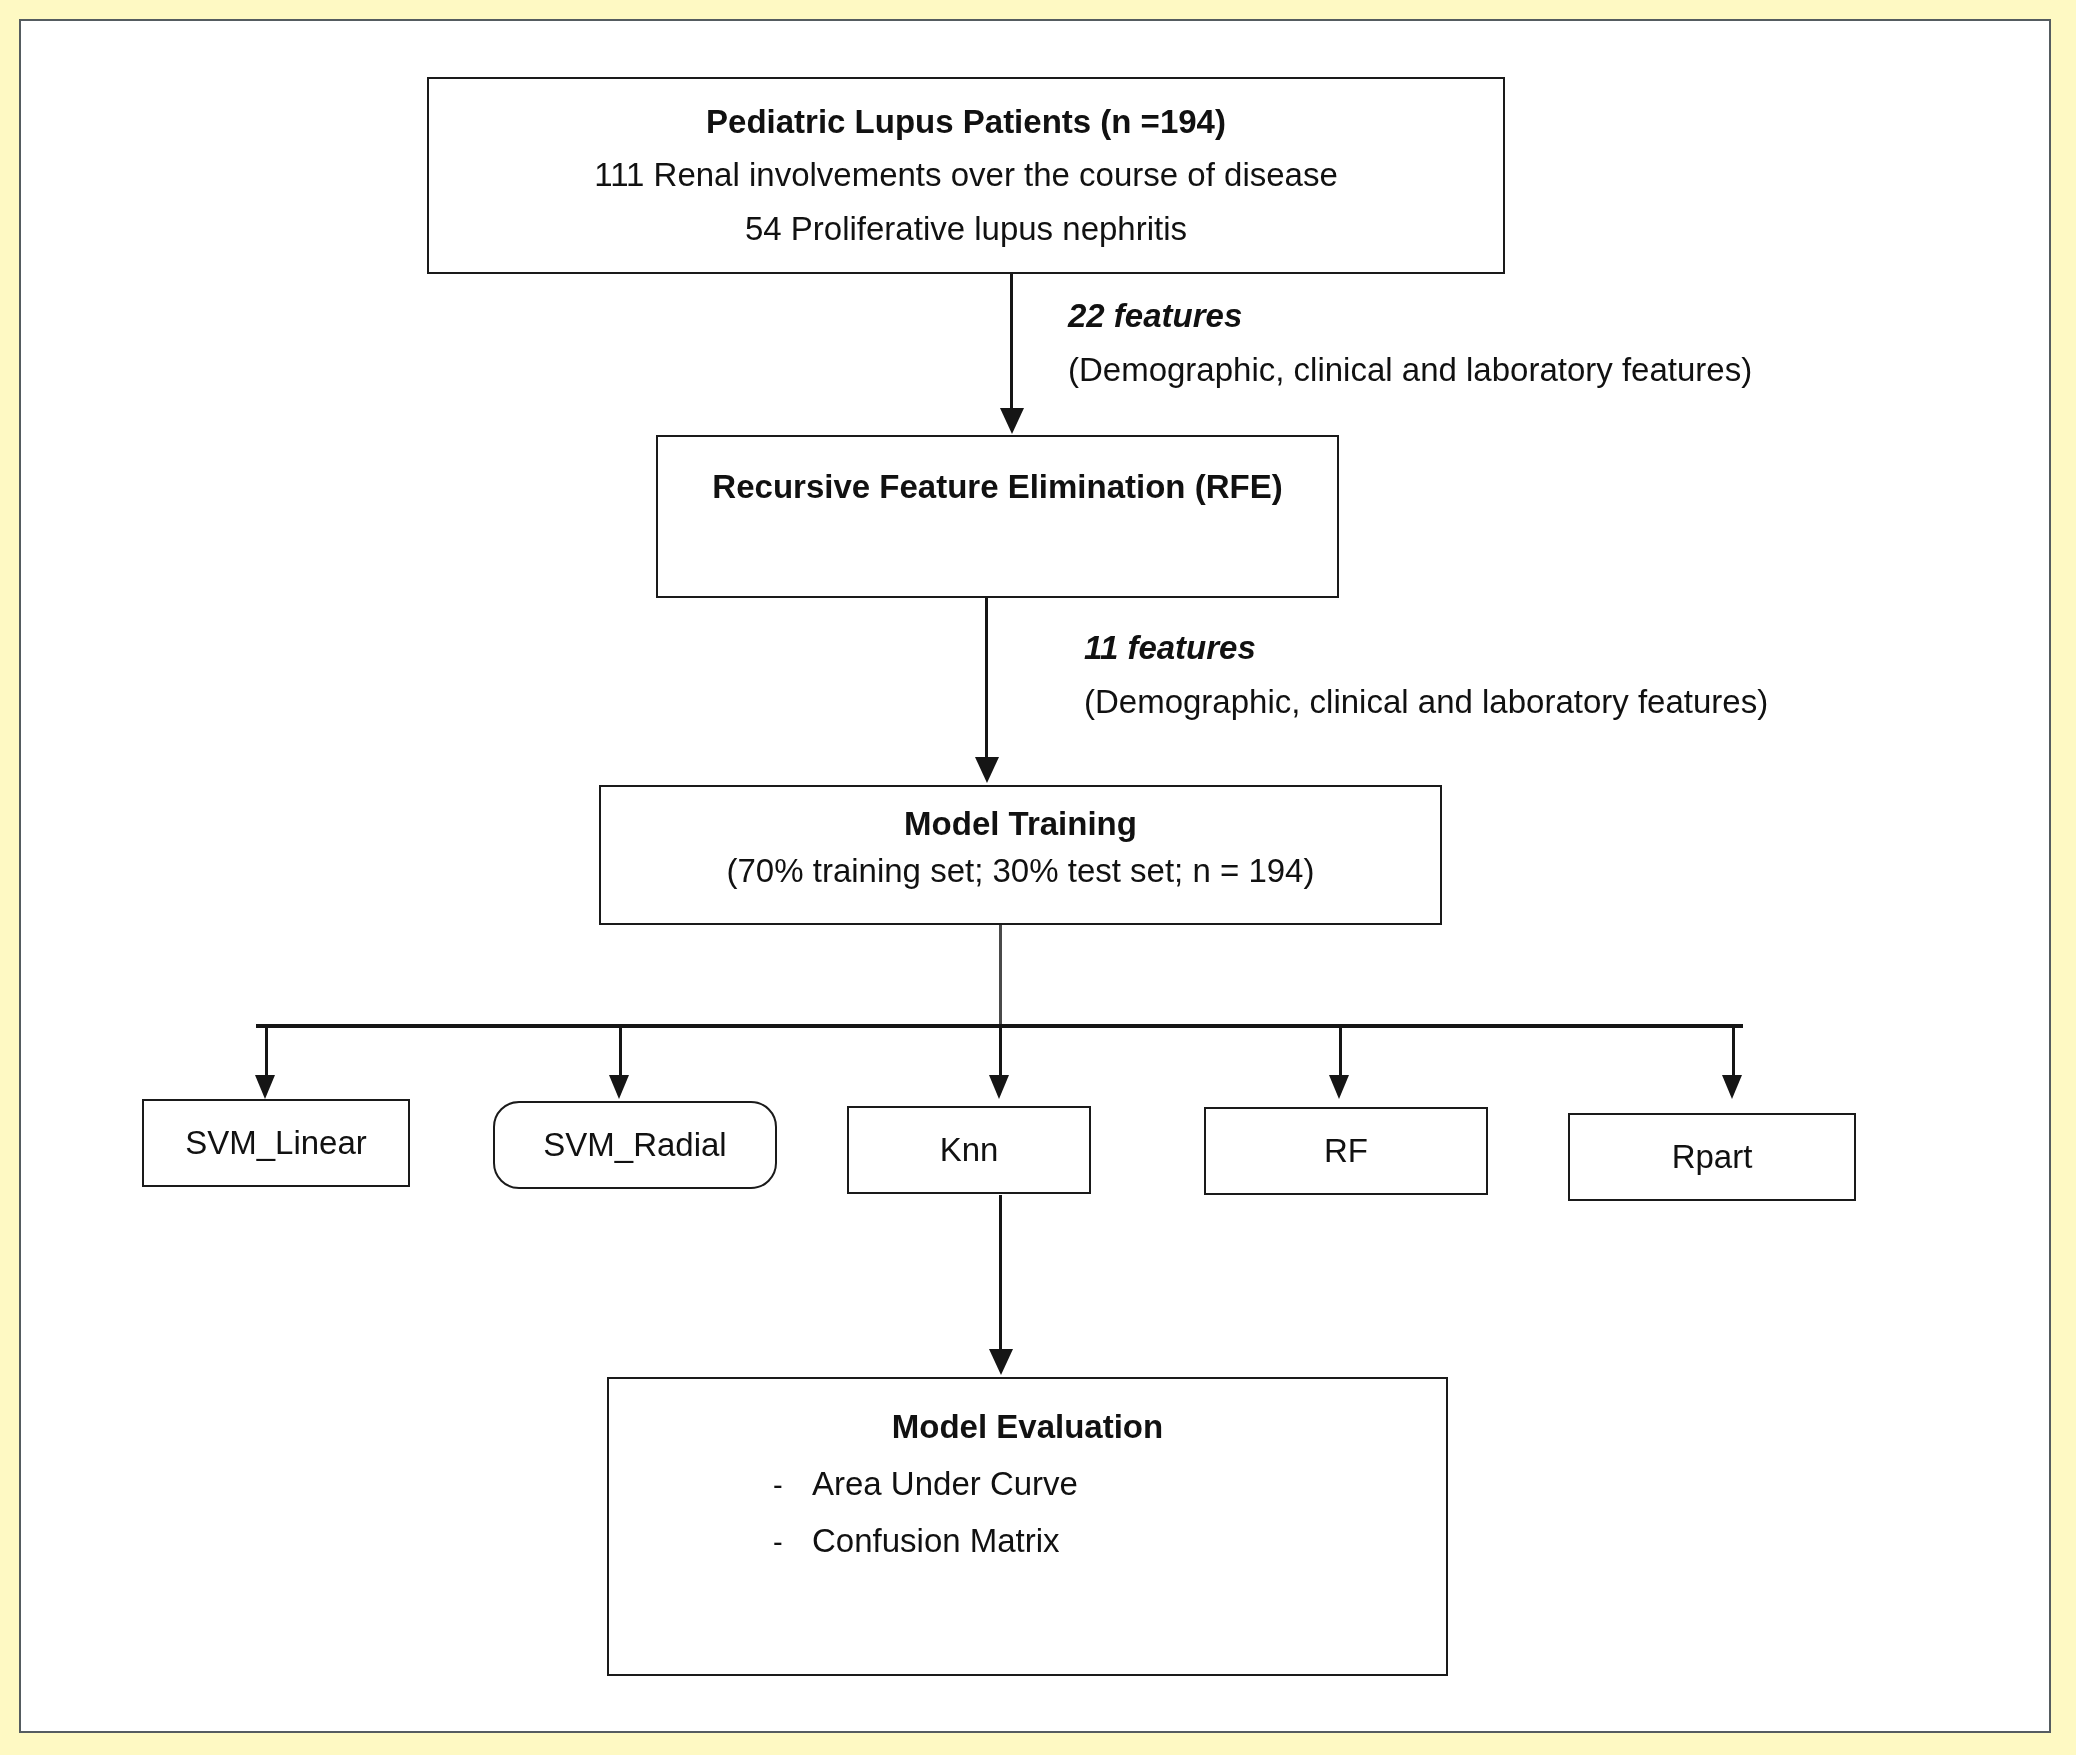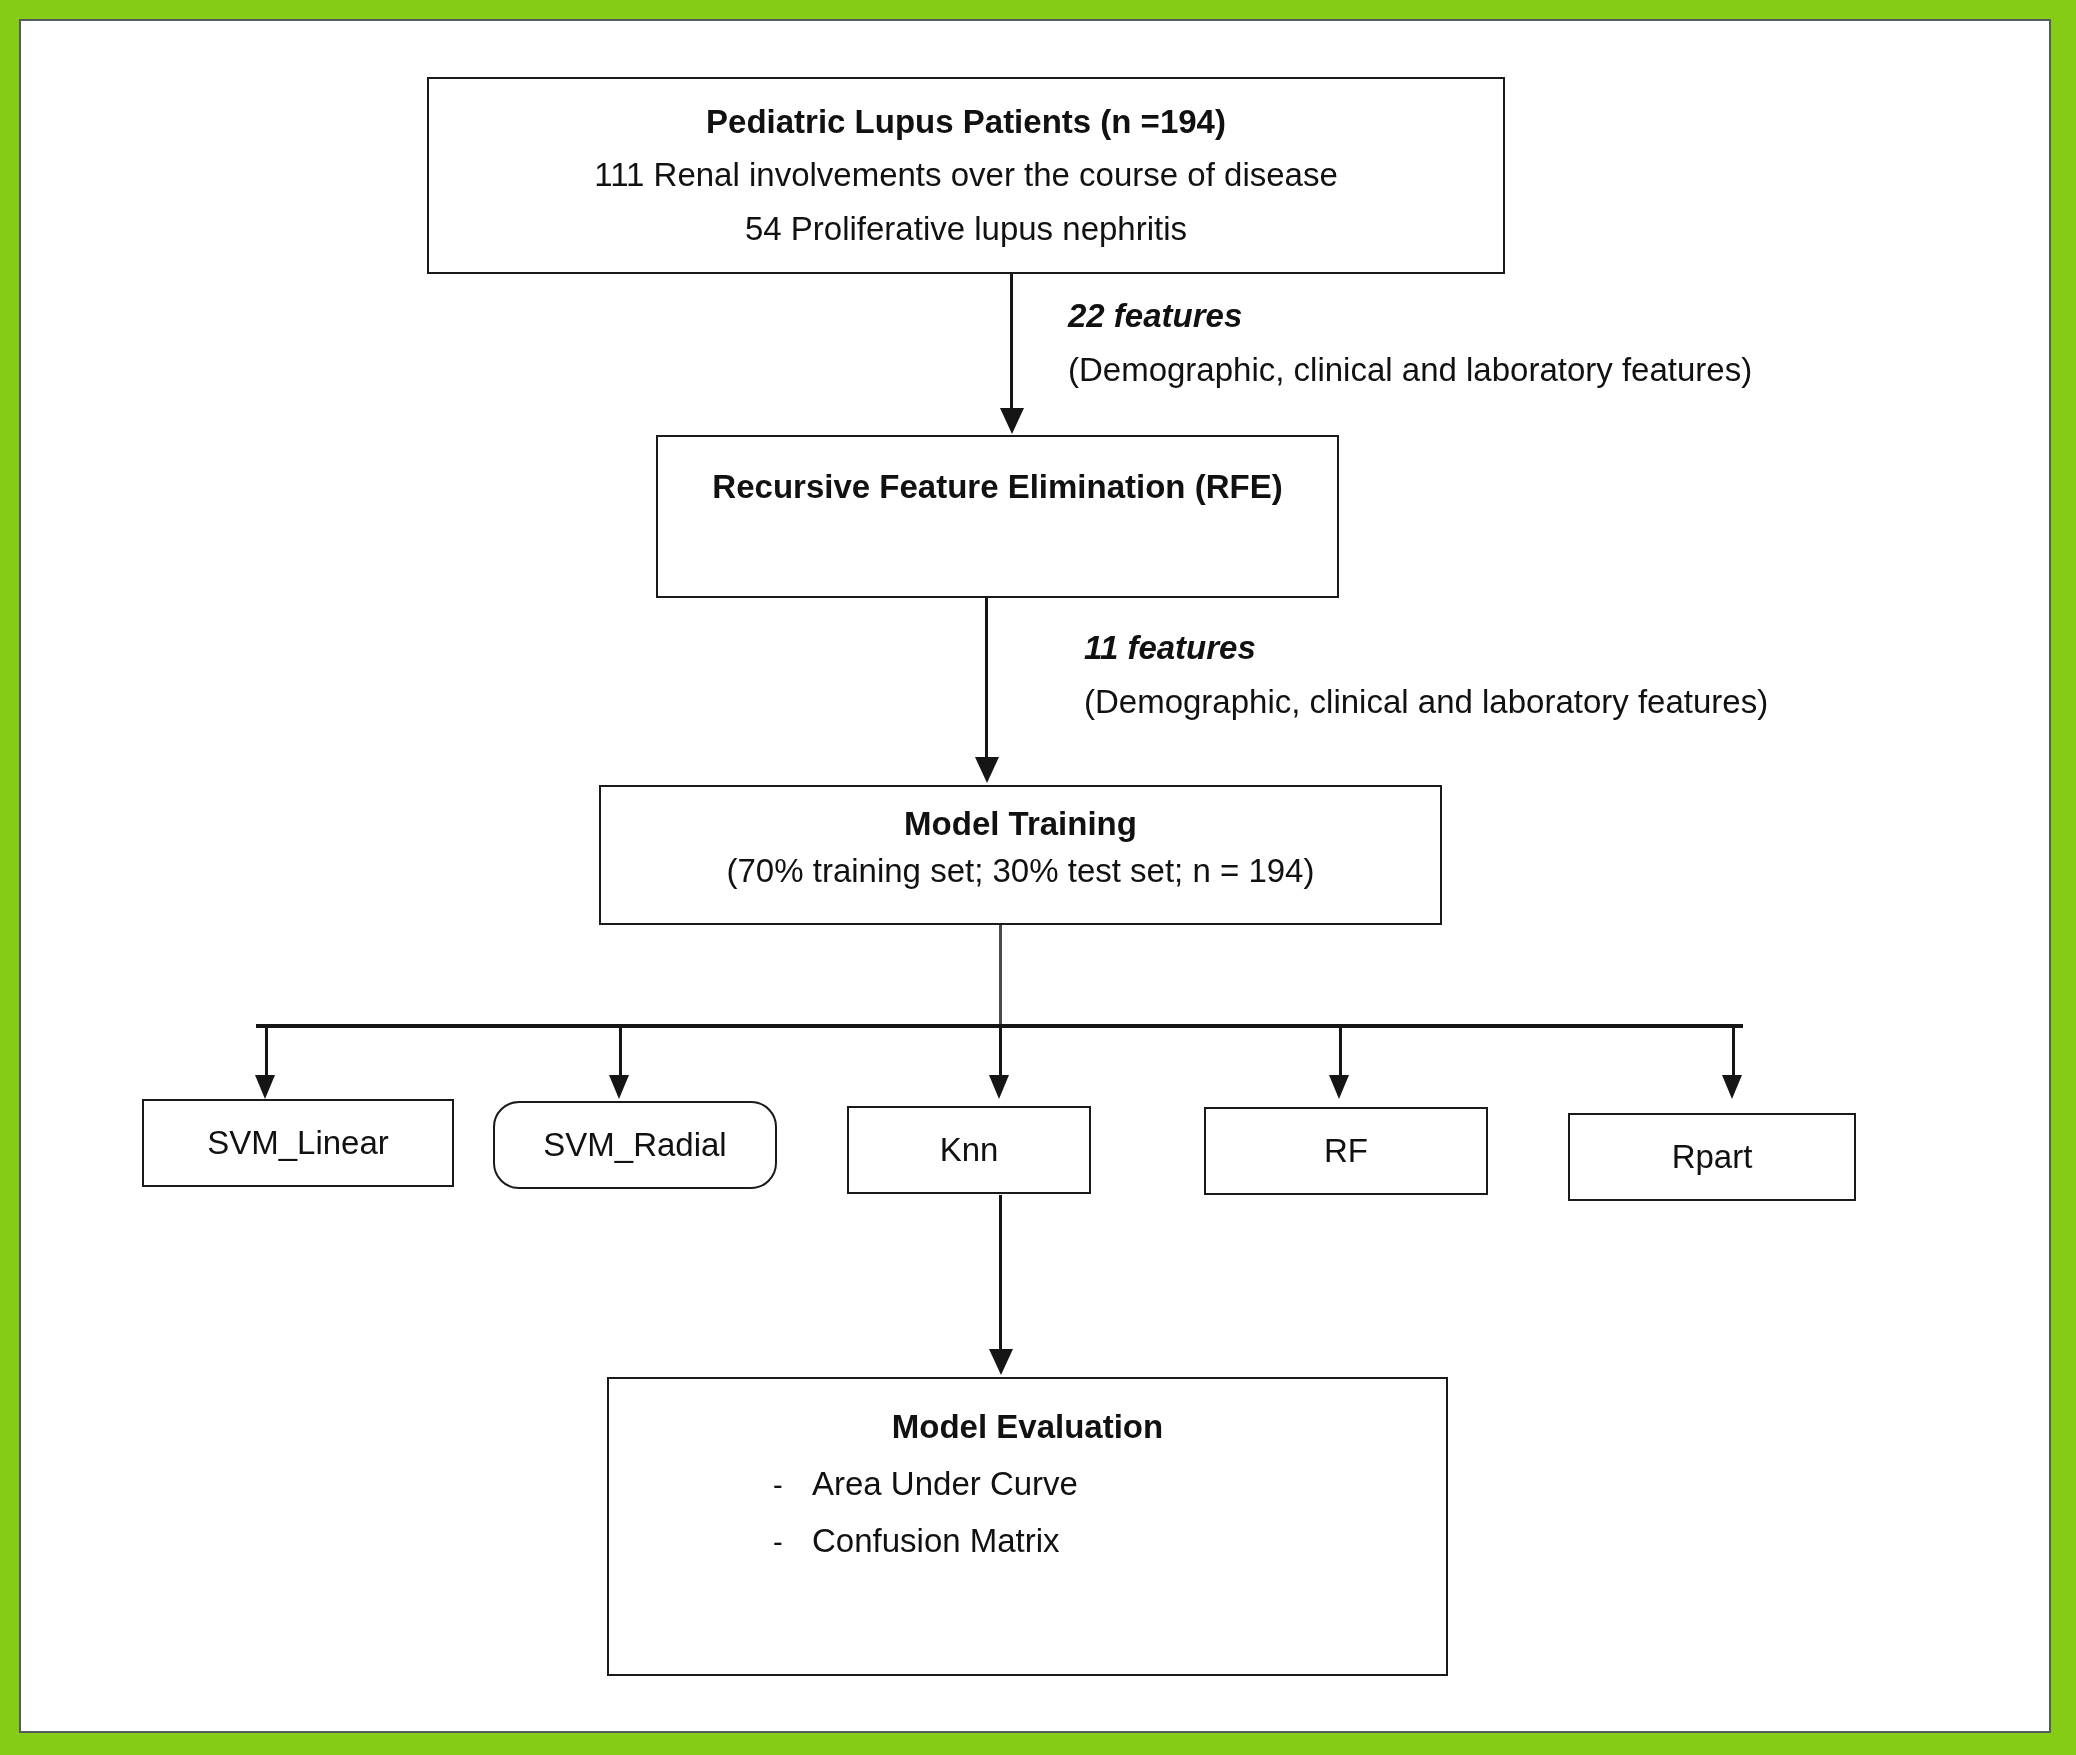--- a/index.html
+++ b/index.html
@@ -10,7 +10,7 @@
     color:#111;
     -webkit-font-smoothing:antialiased;
   }
-  #canvas{position:relative;width:2077px;height:1755px;overflow:hidden;background:#84cc16;}
+  #canvas{position:relative;width:2077px;height:1755px;overflow:hidden;background:#fef9c3;}
 
   
   .outer-frame{

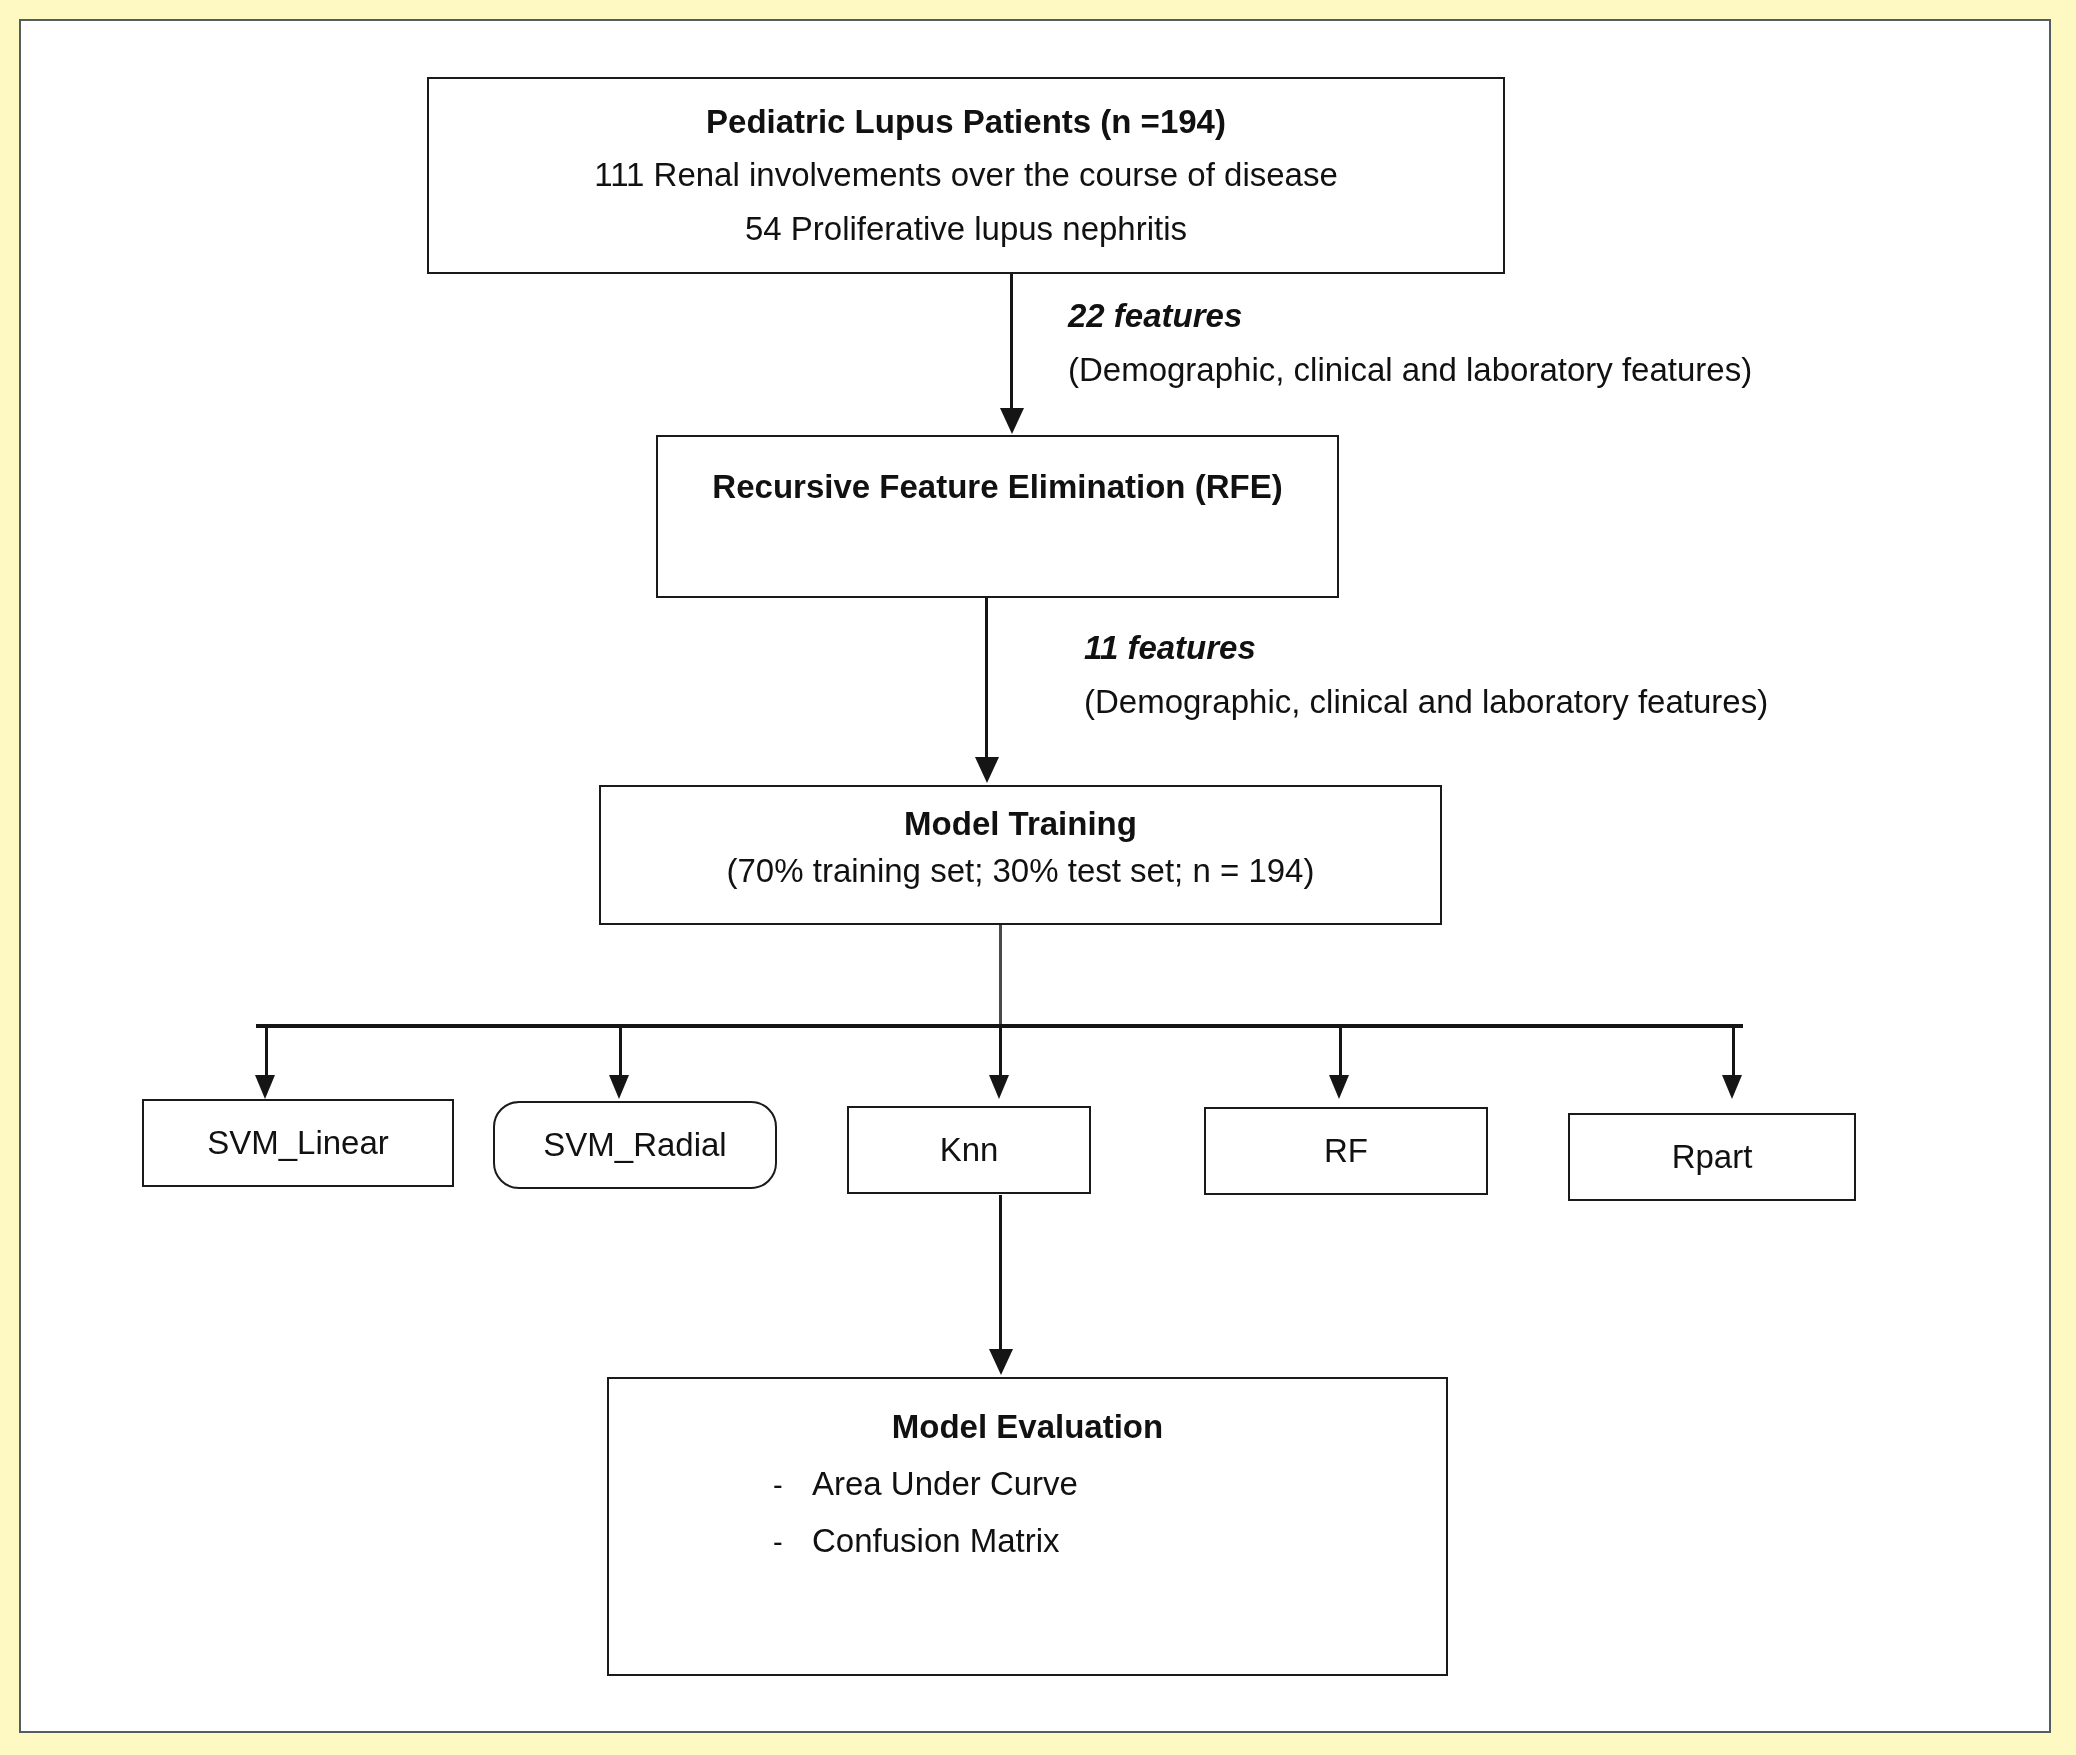--- a/index.html
+++ b/index.html
@@ -71,7 +71,7 @@
     font-size:33px;
     align-items:center;justify-content:center;
   }
-  #box-svml  {left:142px; top:1099px; width:312px;}
+  #box-svml  {left:142px; top:1099px; width:268px;}
   #box-svmr  {left:493px; top:1101px; width:284px;border-radius:26px;}
   #box-knn   {left:847px;top:1106px; width:244px;}
   #box-rf    {left:1204px;top:1107px; width:284px;}

